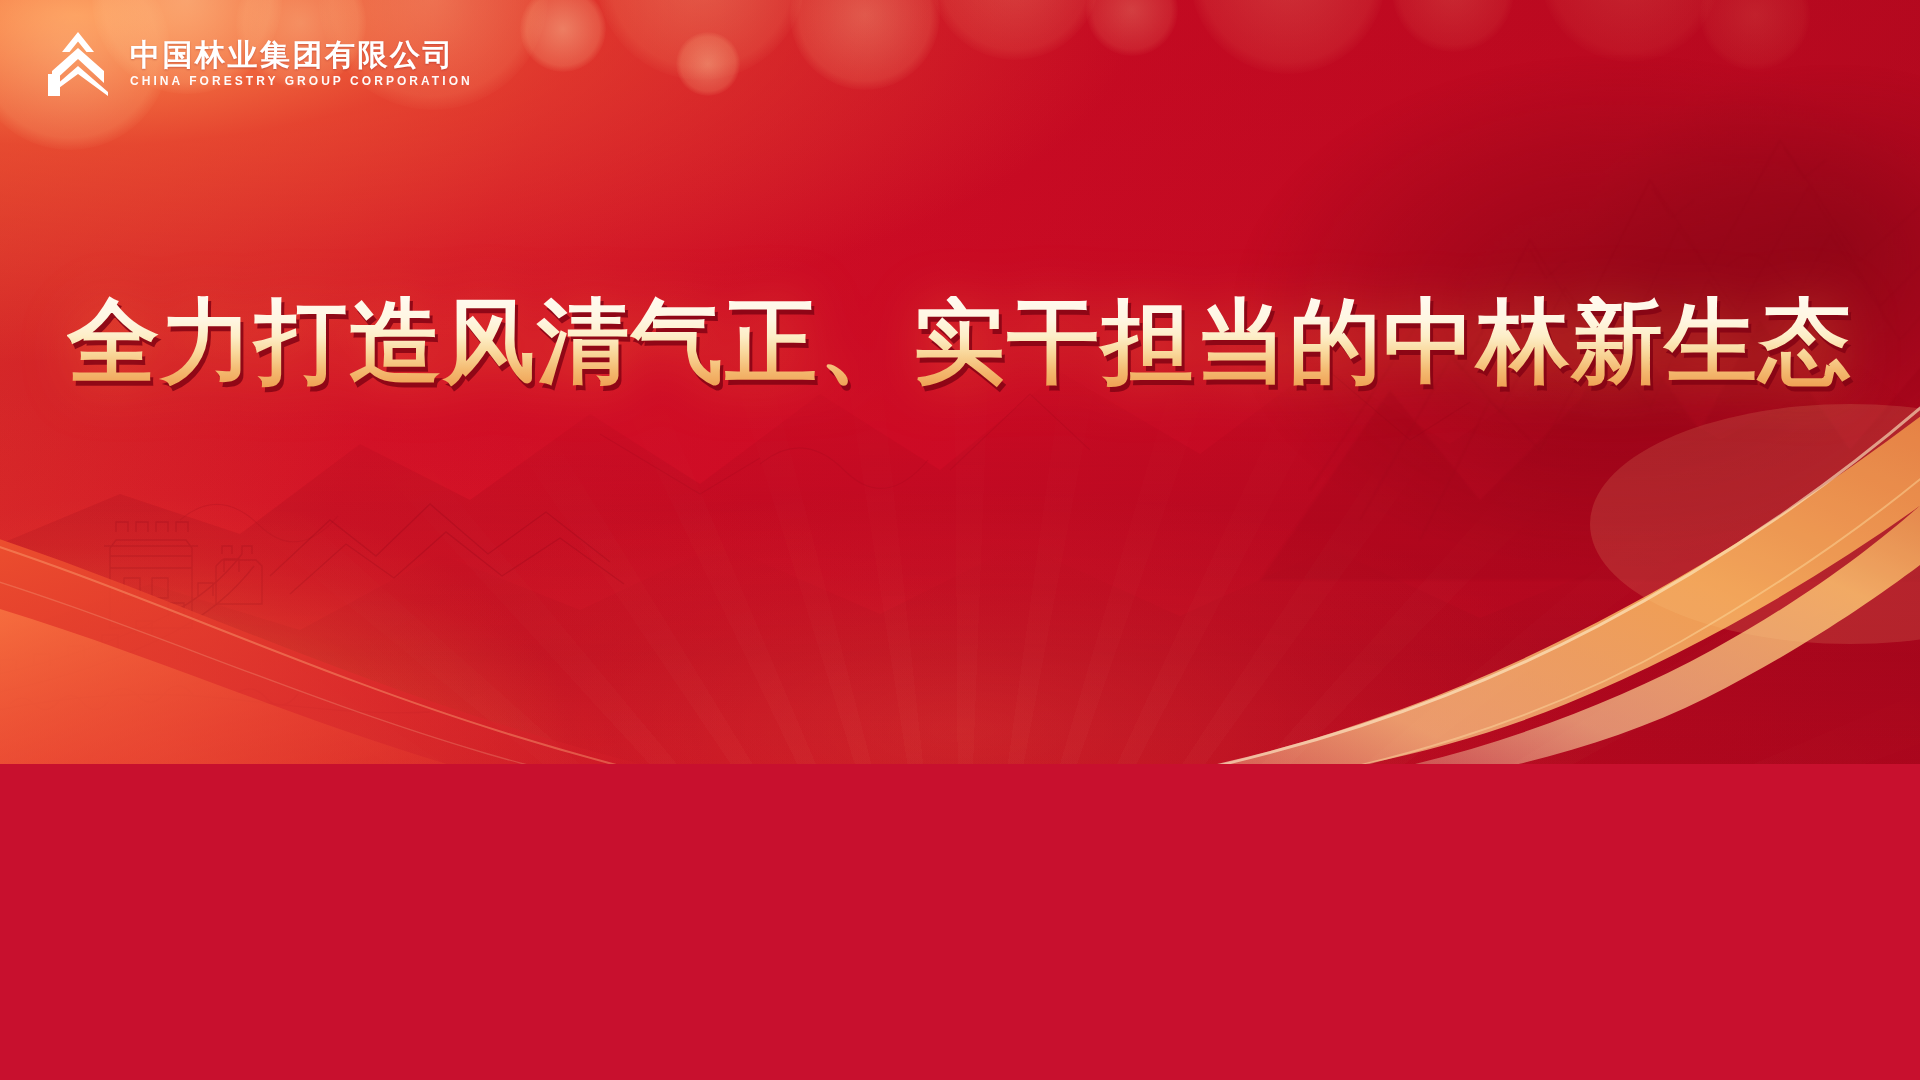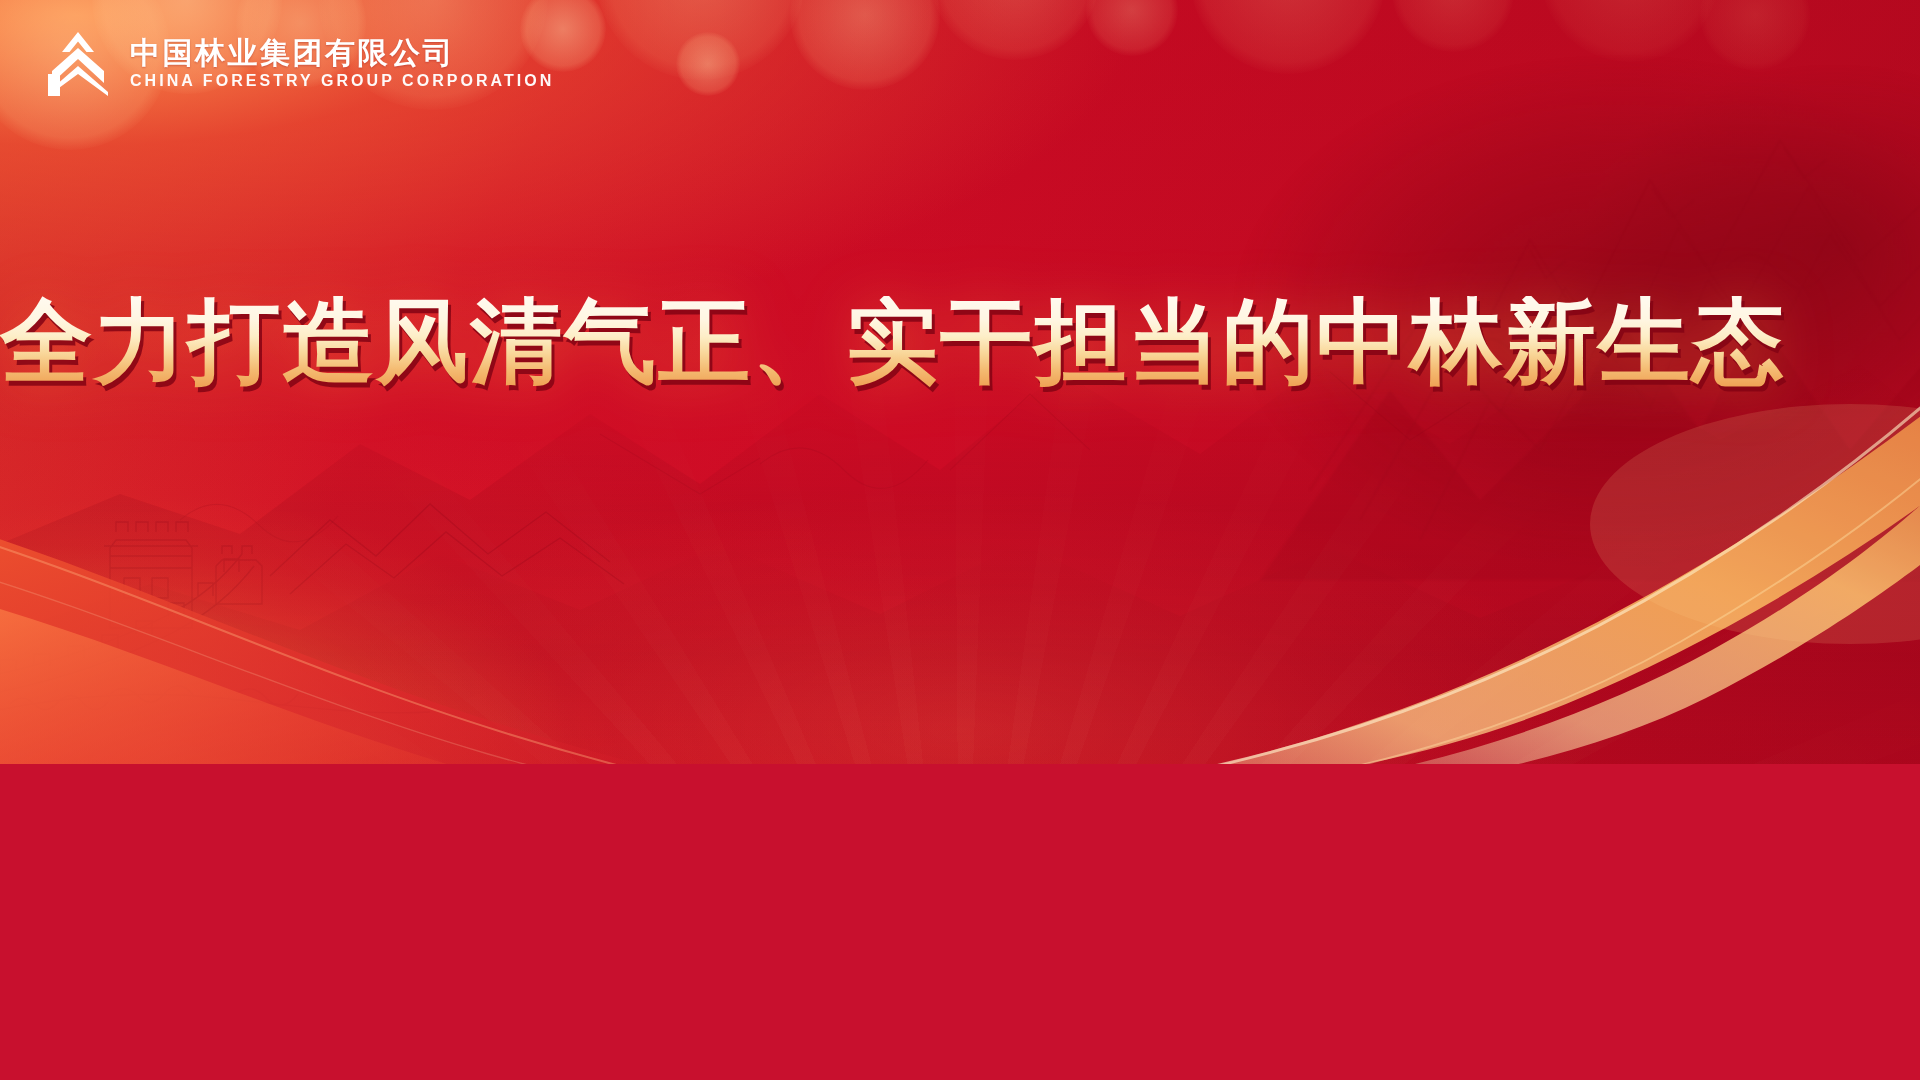--- a/index.html
+++ b/index.html
@@ -96,7 +96,7 @@
     text-shadow:0 1px 2px rgba(130,0,20,.30);
   }
   .logo-en {
-    font-size:16px; font-weight:700; color:#ffffff; letter-spacing:3.05px;
+    font-size:12px; font-weight:700; color:#ffffff; letter-spacing:3.05px;
     line-height:1; white-space:nowrap; opacity:.97;
   }
 

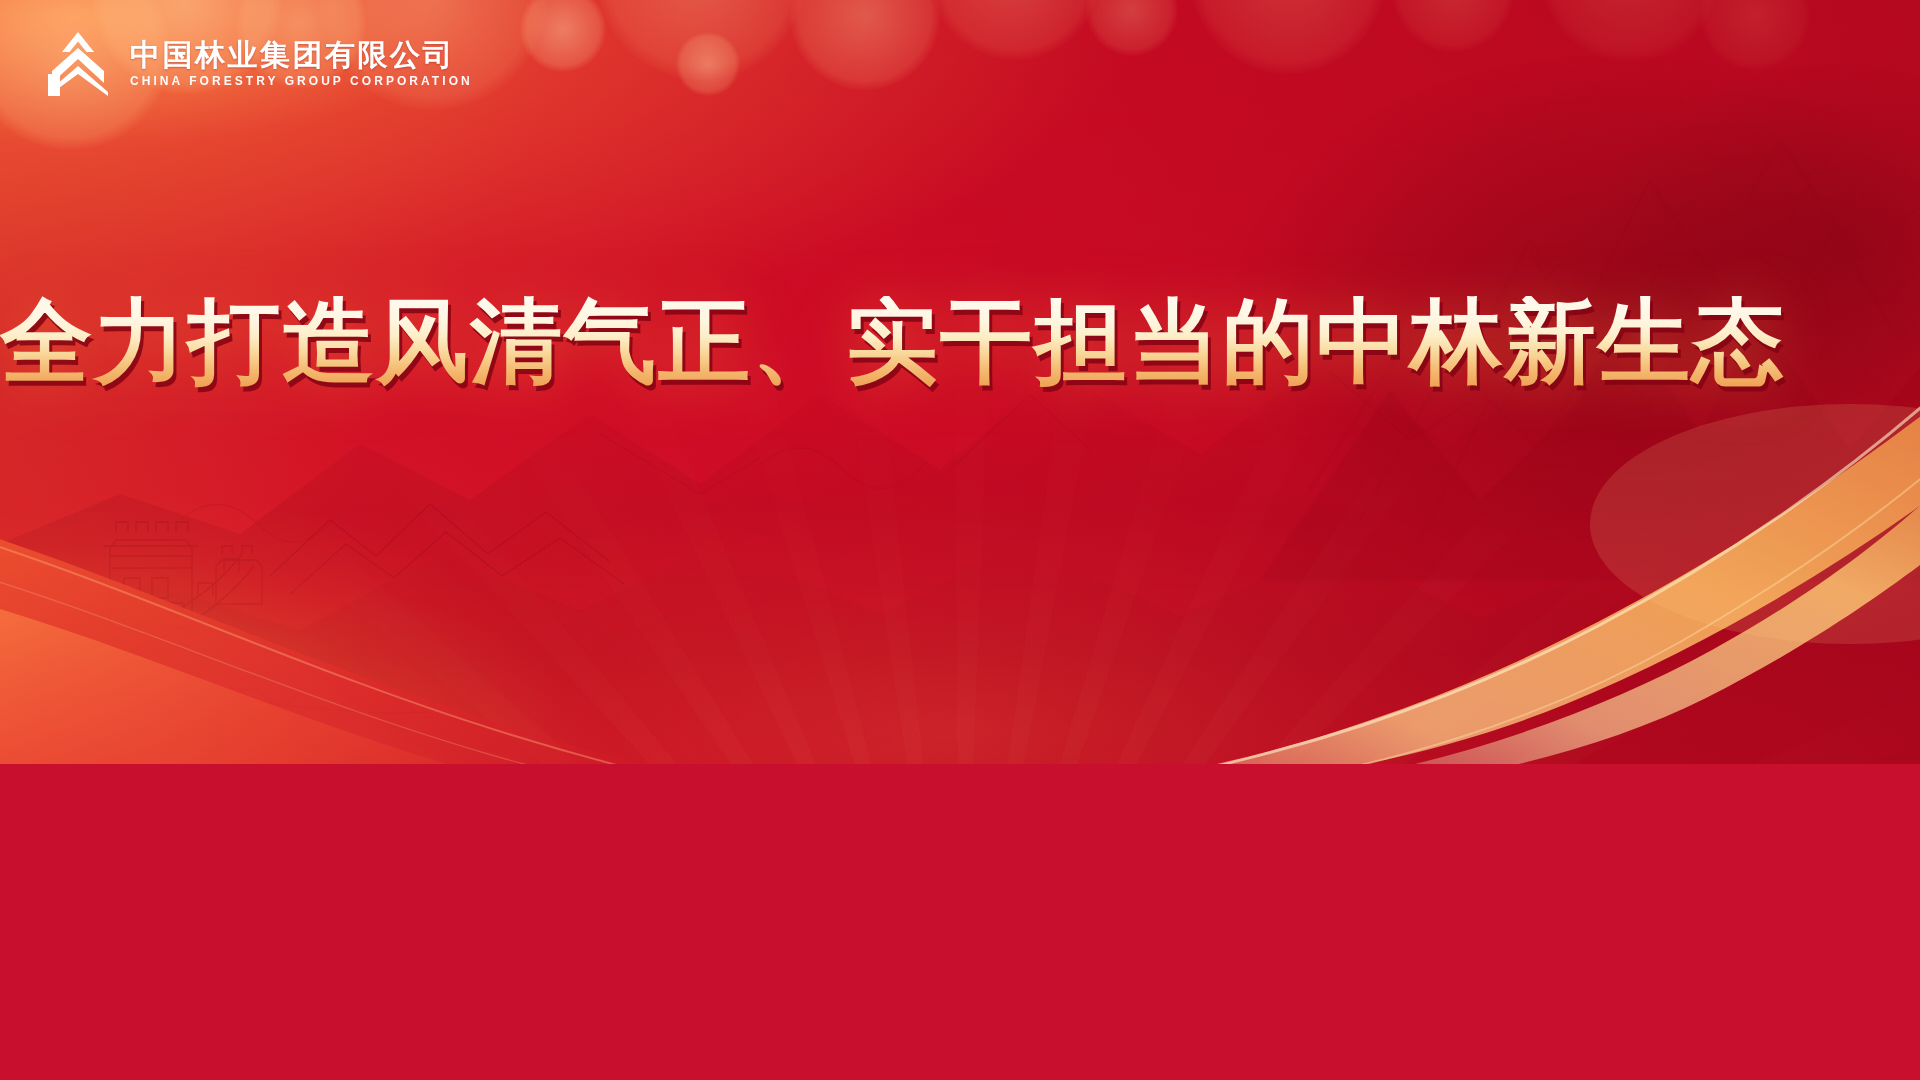--- a/index.html
+++ b/index.html
@@ -103,7 +103,7 @@
   
   .headline {
     position:absolute; left:0; right:0; top:296px;
-    display:flex; flex-direction:row; align-items:flex-end;
+    display:flex; flex-direction:column; align-items:center;
     gap:6px; z-index:20;
   }
   .hl-line {

